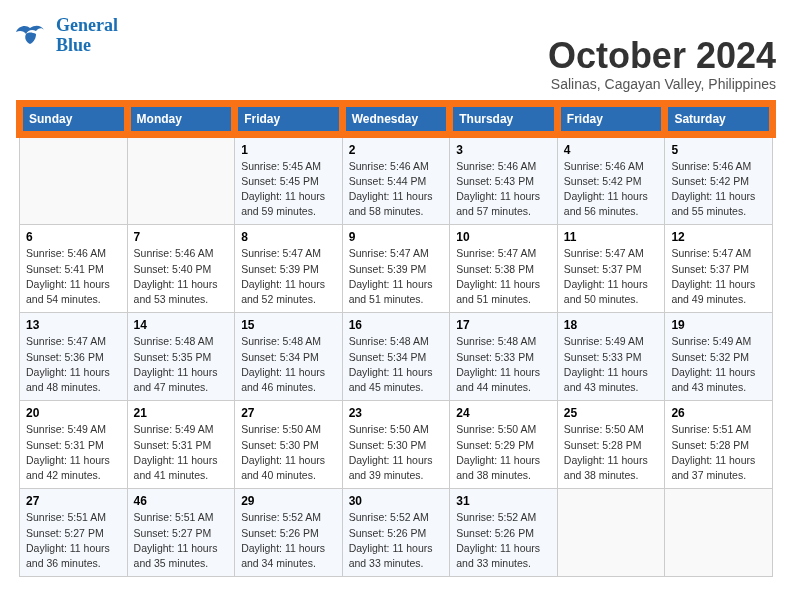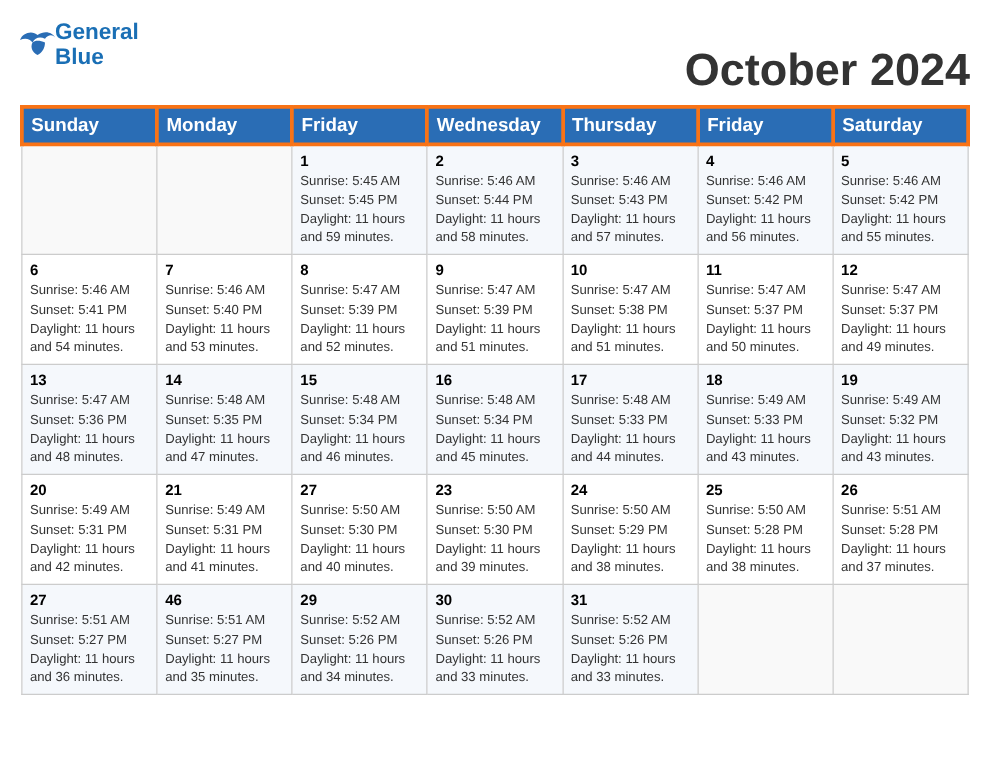--- a/index.html
+++ b/index.html
@@ -19,7 +19,8 @@
     .logo {
       display: flex;
       align-items: center;
-      gap: 0;
+      gap: 12px;
+      font-family: Liberation Serif, serif;
     }
     .logo-text {
       font-size: 18px;

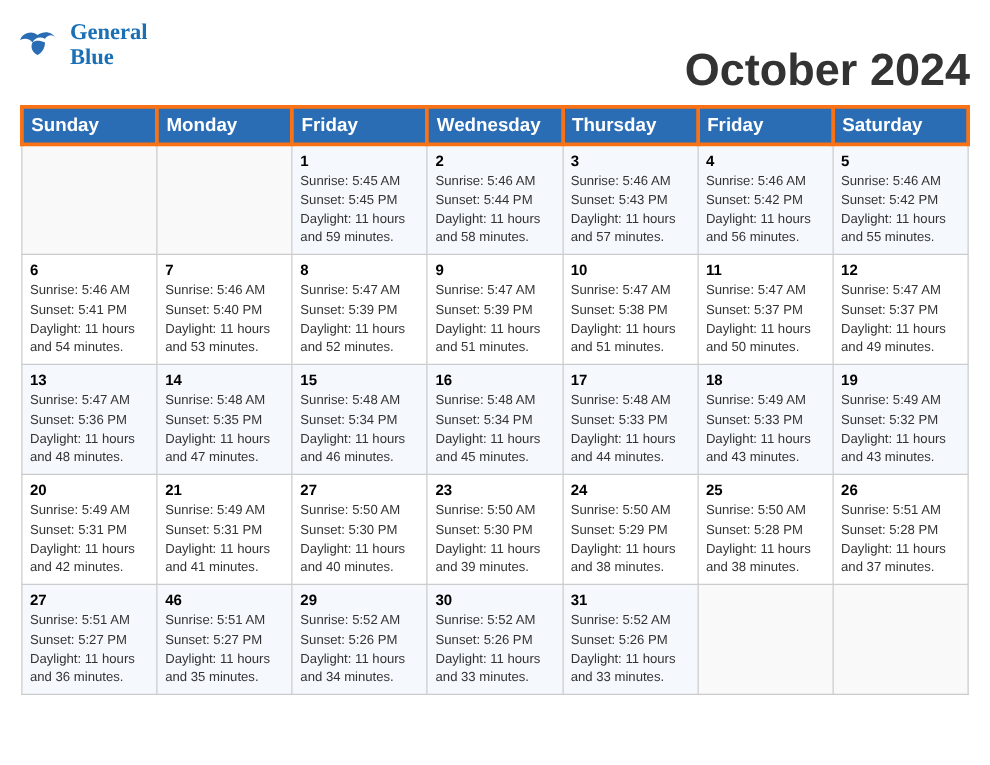--- a/index.html
+++ b/index.html
@@ -108,6 +108,7 @@
   </div>
   <div class="title-block">
     <div class="month-title">October 2024</div>
+    <div class="subtitle">Salinas, Cagayan Valley, Philippines</div>
   </div>
 </div>
 

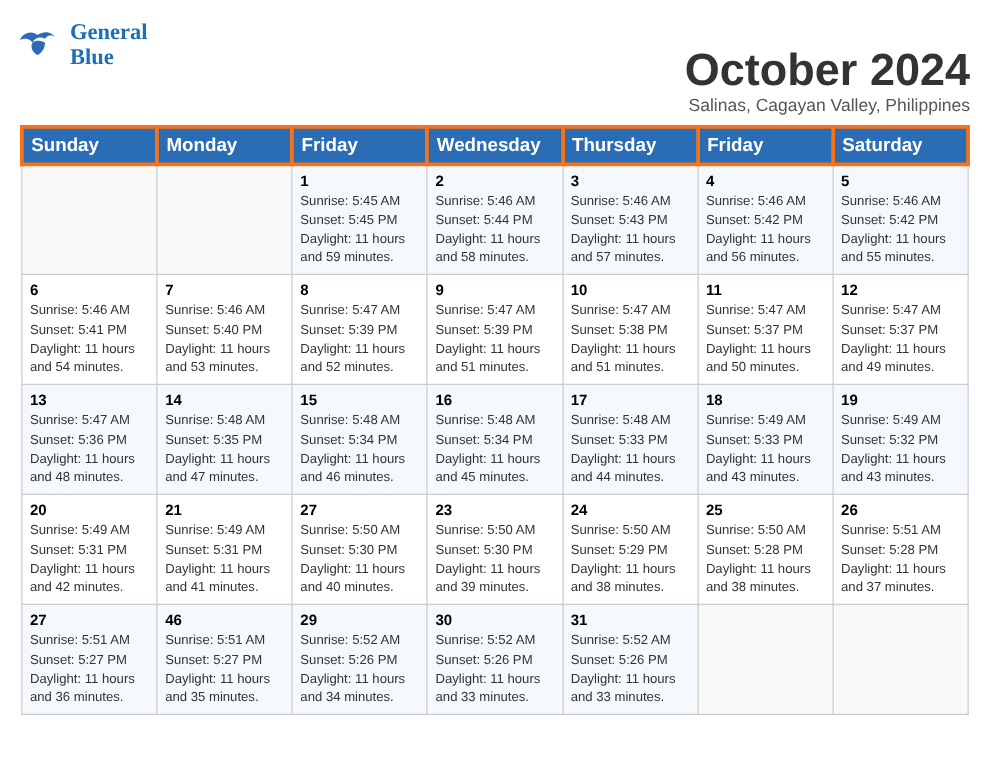--- a/index.html
+++ b/index.html
@@ -59,9 +59,9 @@
       color: #fff;
       text-align: left;
       padding: 5px 6px;
-      font-size: 15px;
-      font-weight: bold;
-      border: 3px solid #f97316;
+      font-size: 12px;
+      font-weight: bold;
+      border: 7px solid #f97316;
     }
     tbody tr td {
       border: 1px solid #ccc;

